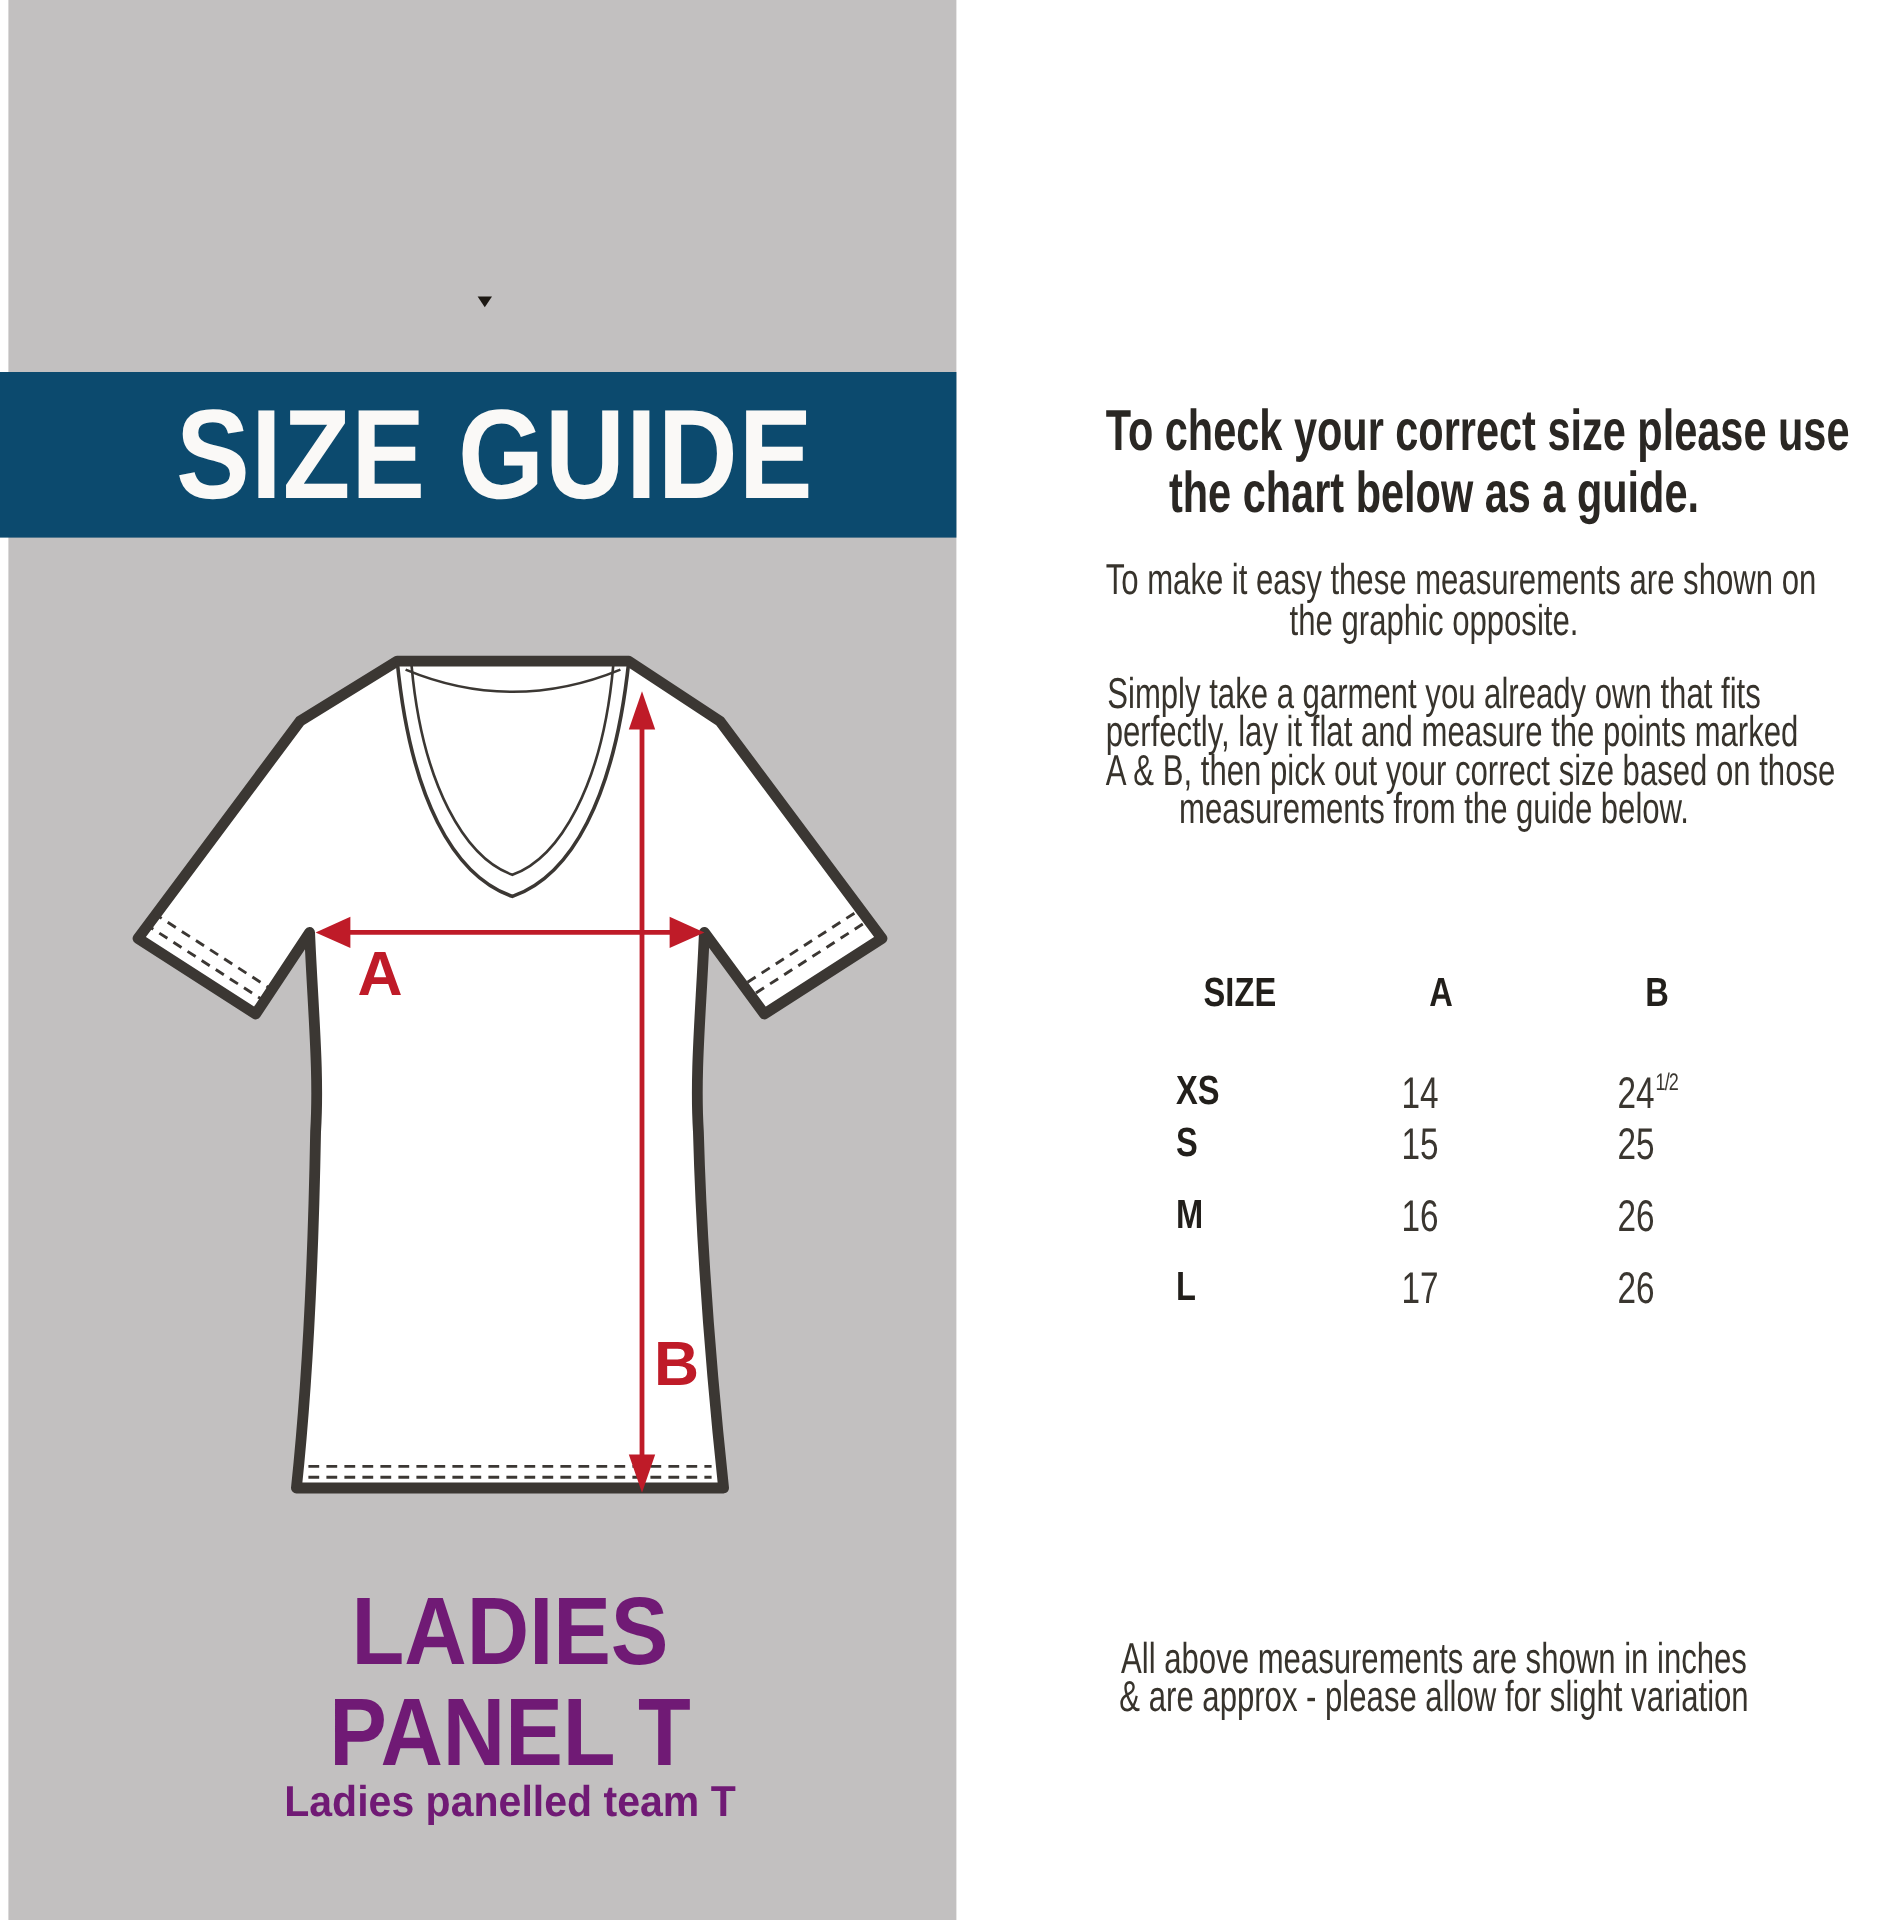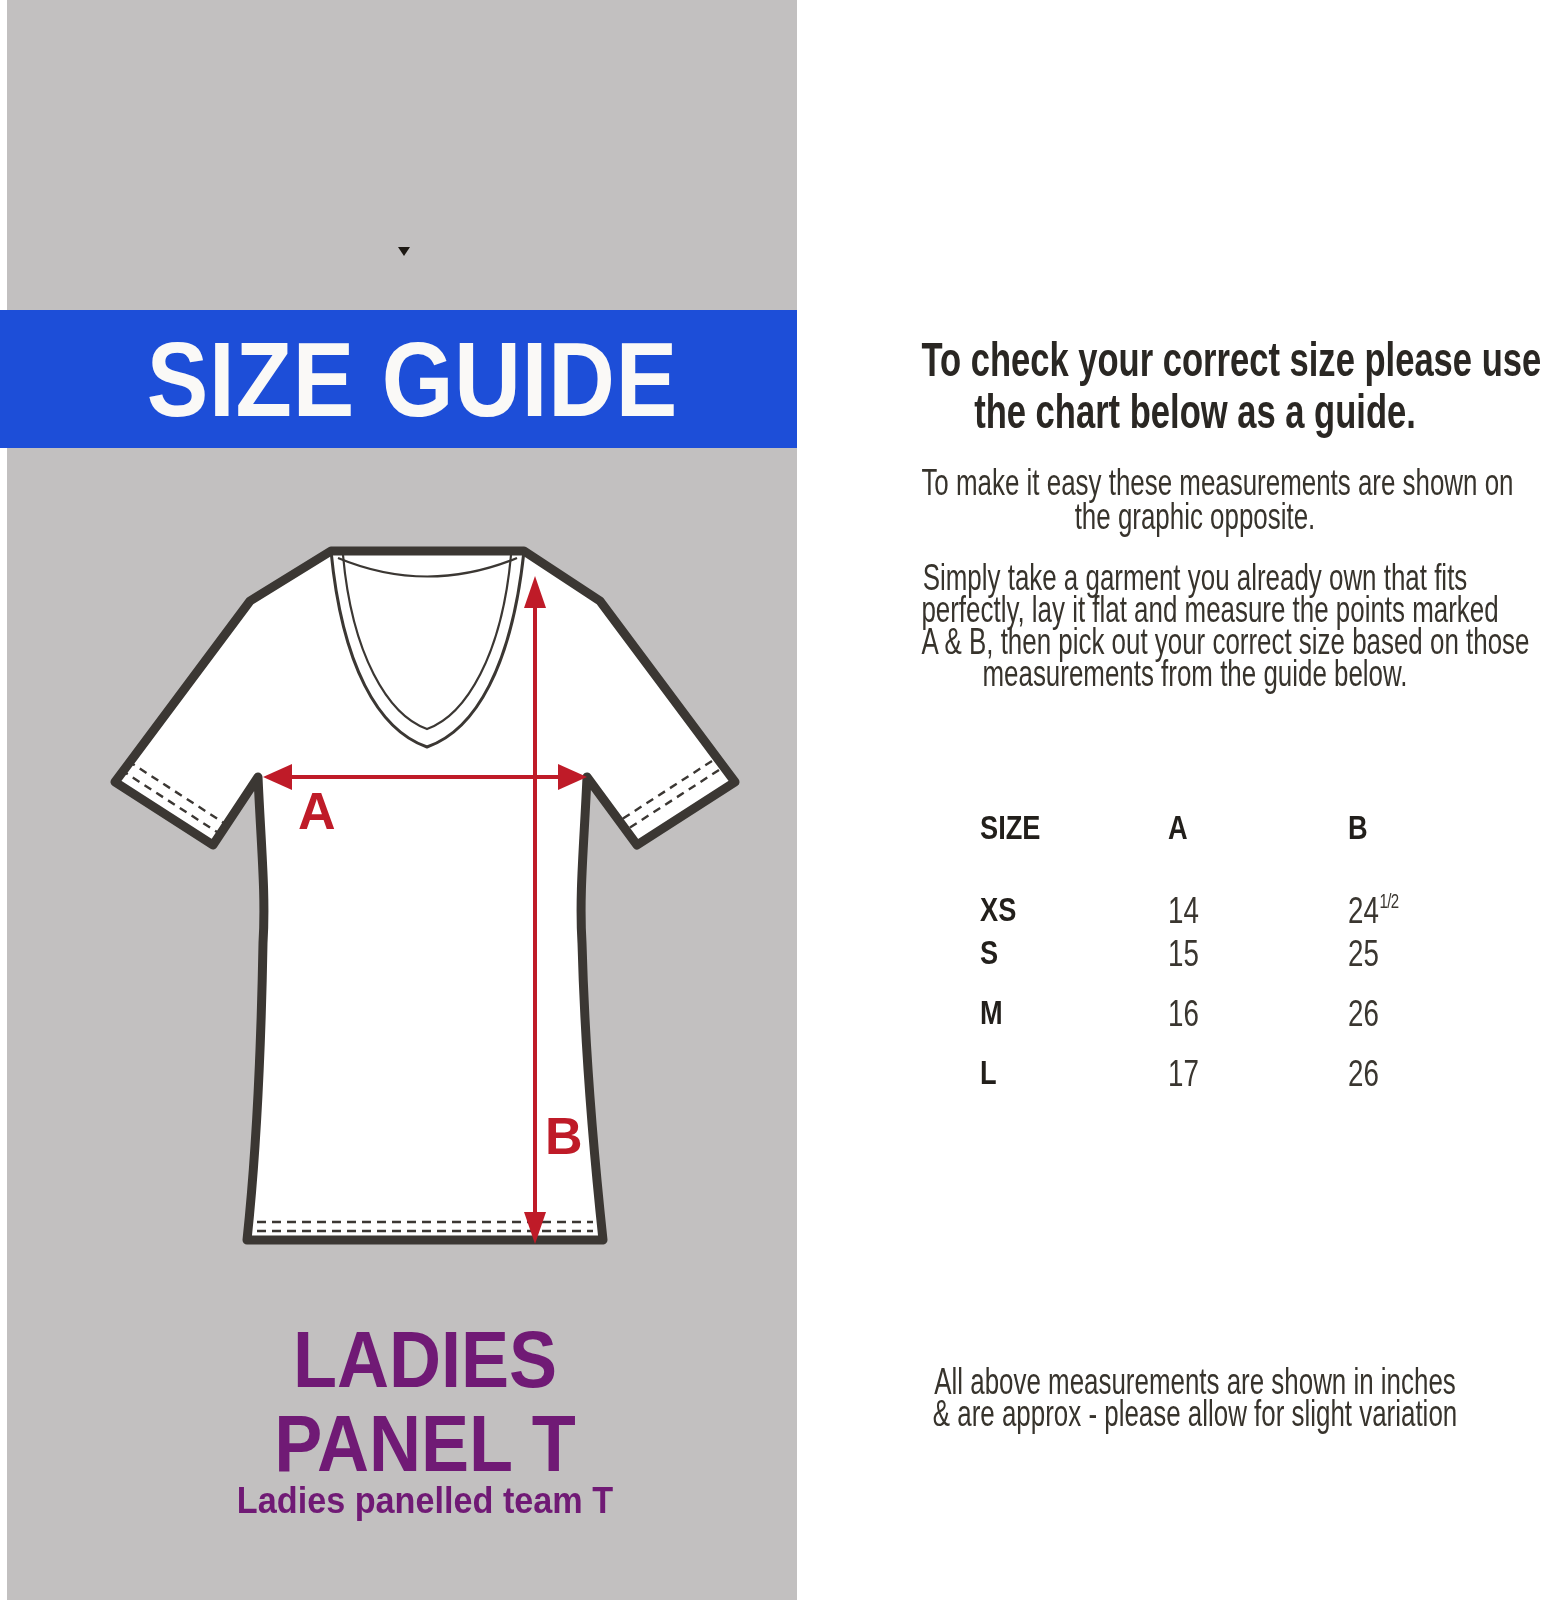--- a/index.html
+++ b/index.html
@@ -11,7 +11,7 @@
   #gray-panel{left:7px;top:0;width:790px;height:1600px;background:#c2c0c0;}
 
   
-  #banner{left:0;top:310px;width:797px;height:138px;background:#1d4ed8;
+  #banner{left:0;top:310px;width:797px;height:138px;background:#0c4a6e;
           display:flex;align-items:center;justify-content:center;}
   #banner .txt{display:inline-block;margin-left:28px;color:#faf9f7;font-size:106px;
                font-weight:700;letter-spacing:1px;transform:scaleX(.87);white-space:nowrap;}

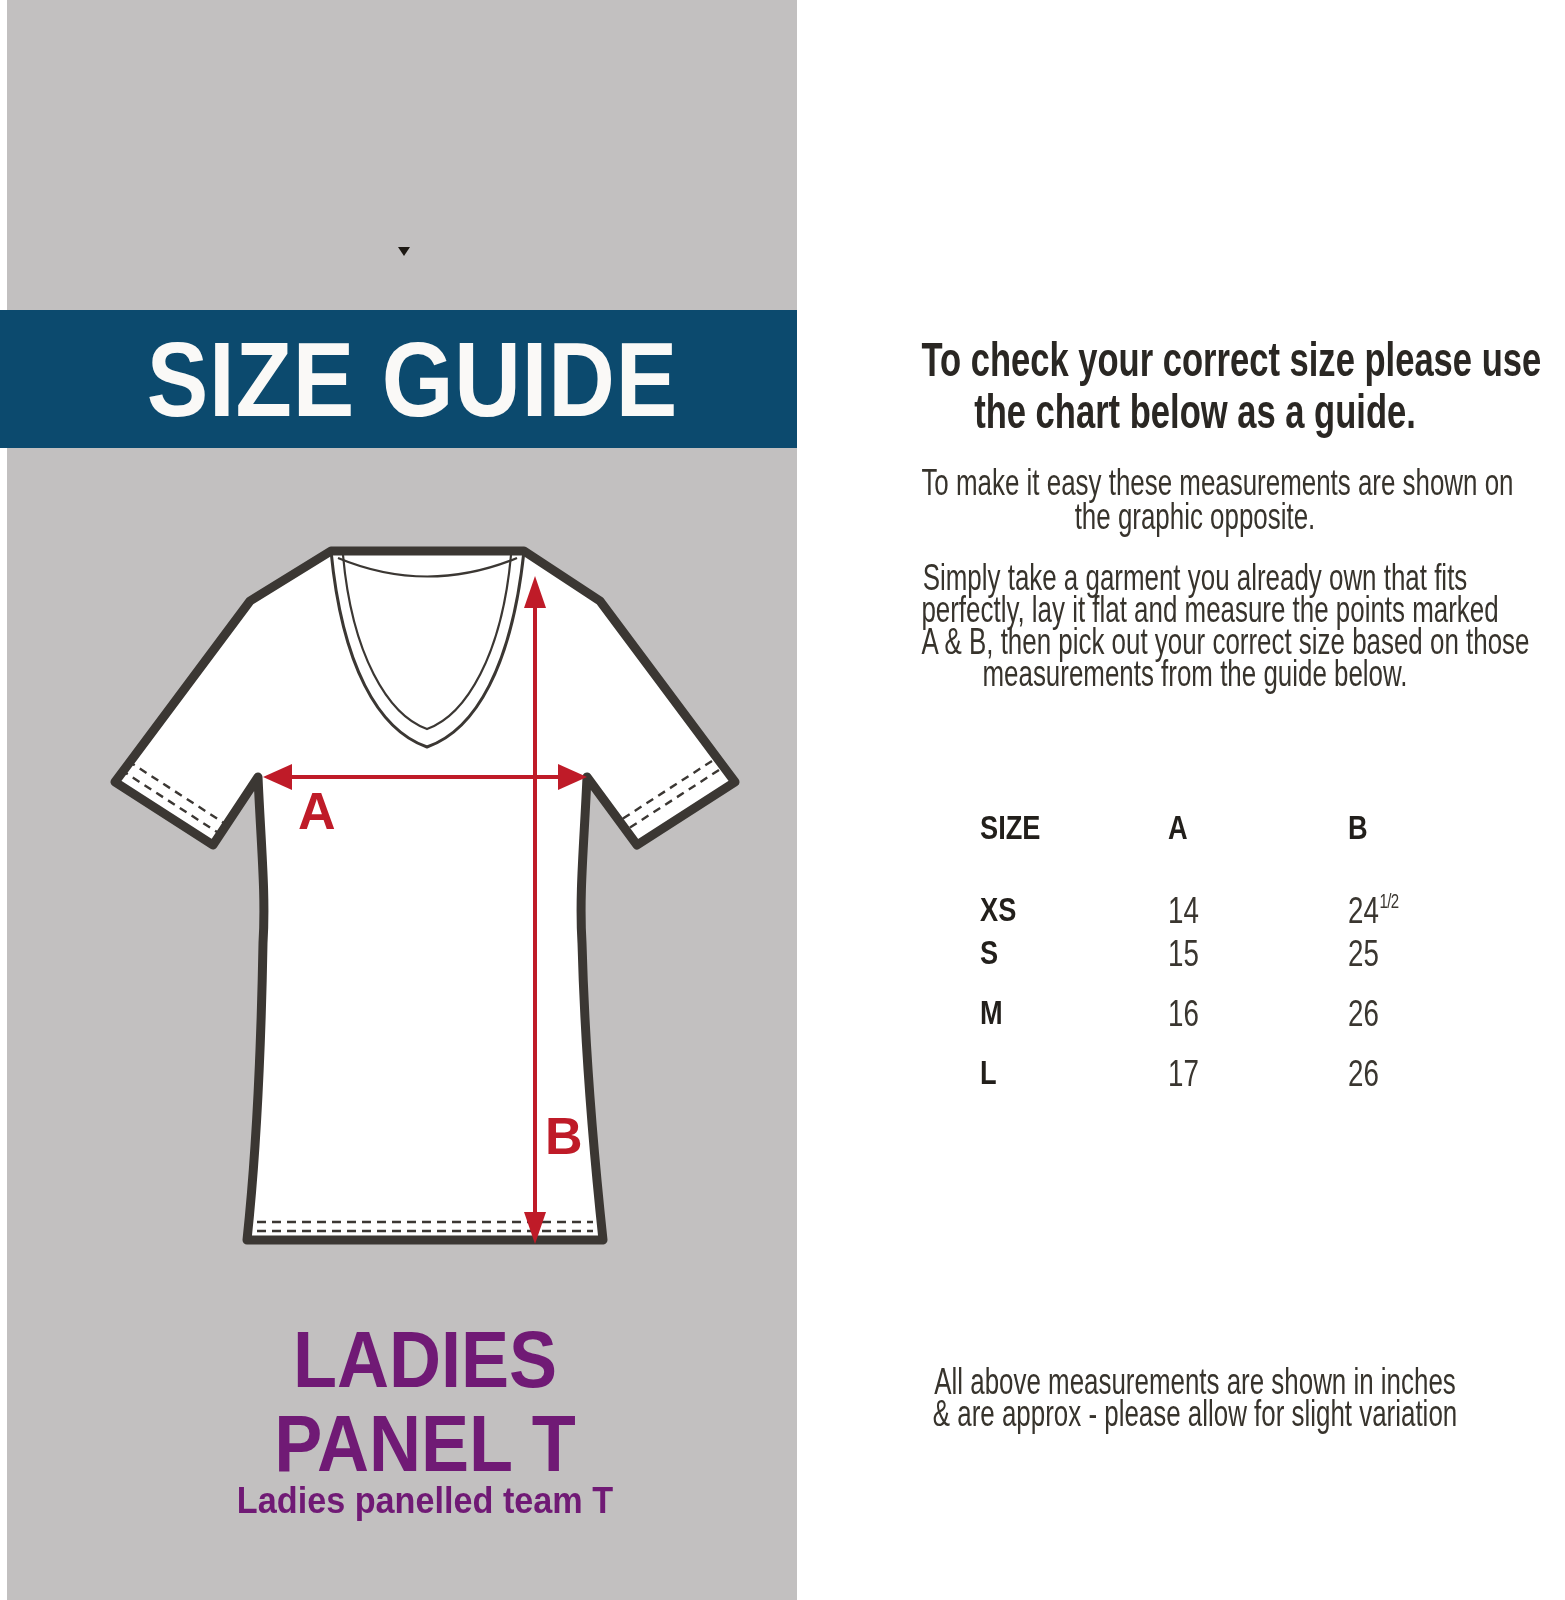--- a/index.html
+++ b/index.html
@@ -128,7 +128,7 @@
   </div>
 
   <div class="abs" id="size-table">
-    <div class="trow" style="top:0;">
+    <div class="trow" style="top:0;margin-left:23px;">
       <span class="c1"><span class="th">SIZE</span></span>
       <span class="c2"><span class="th">A</span></span>
       <span class="c3"><span class="th">B</span></span>

